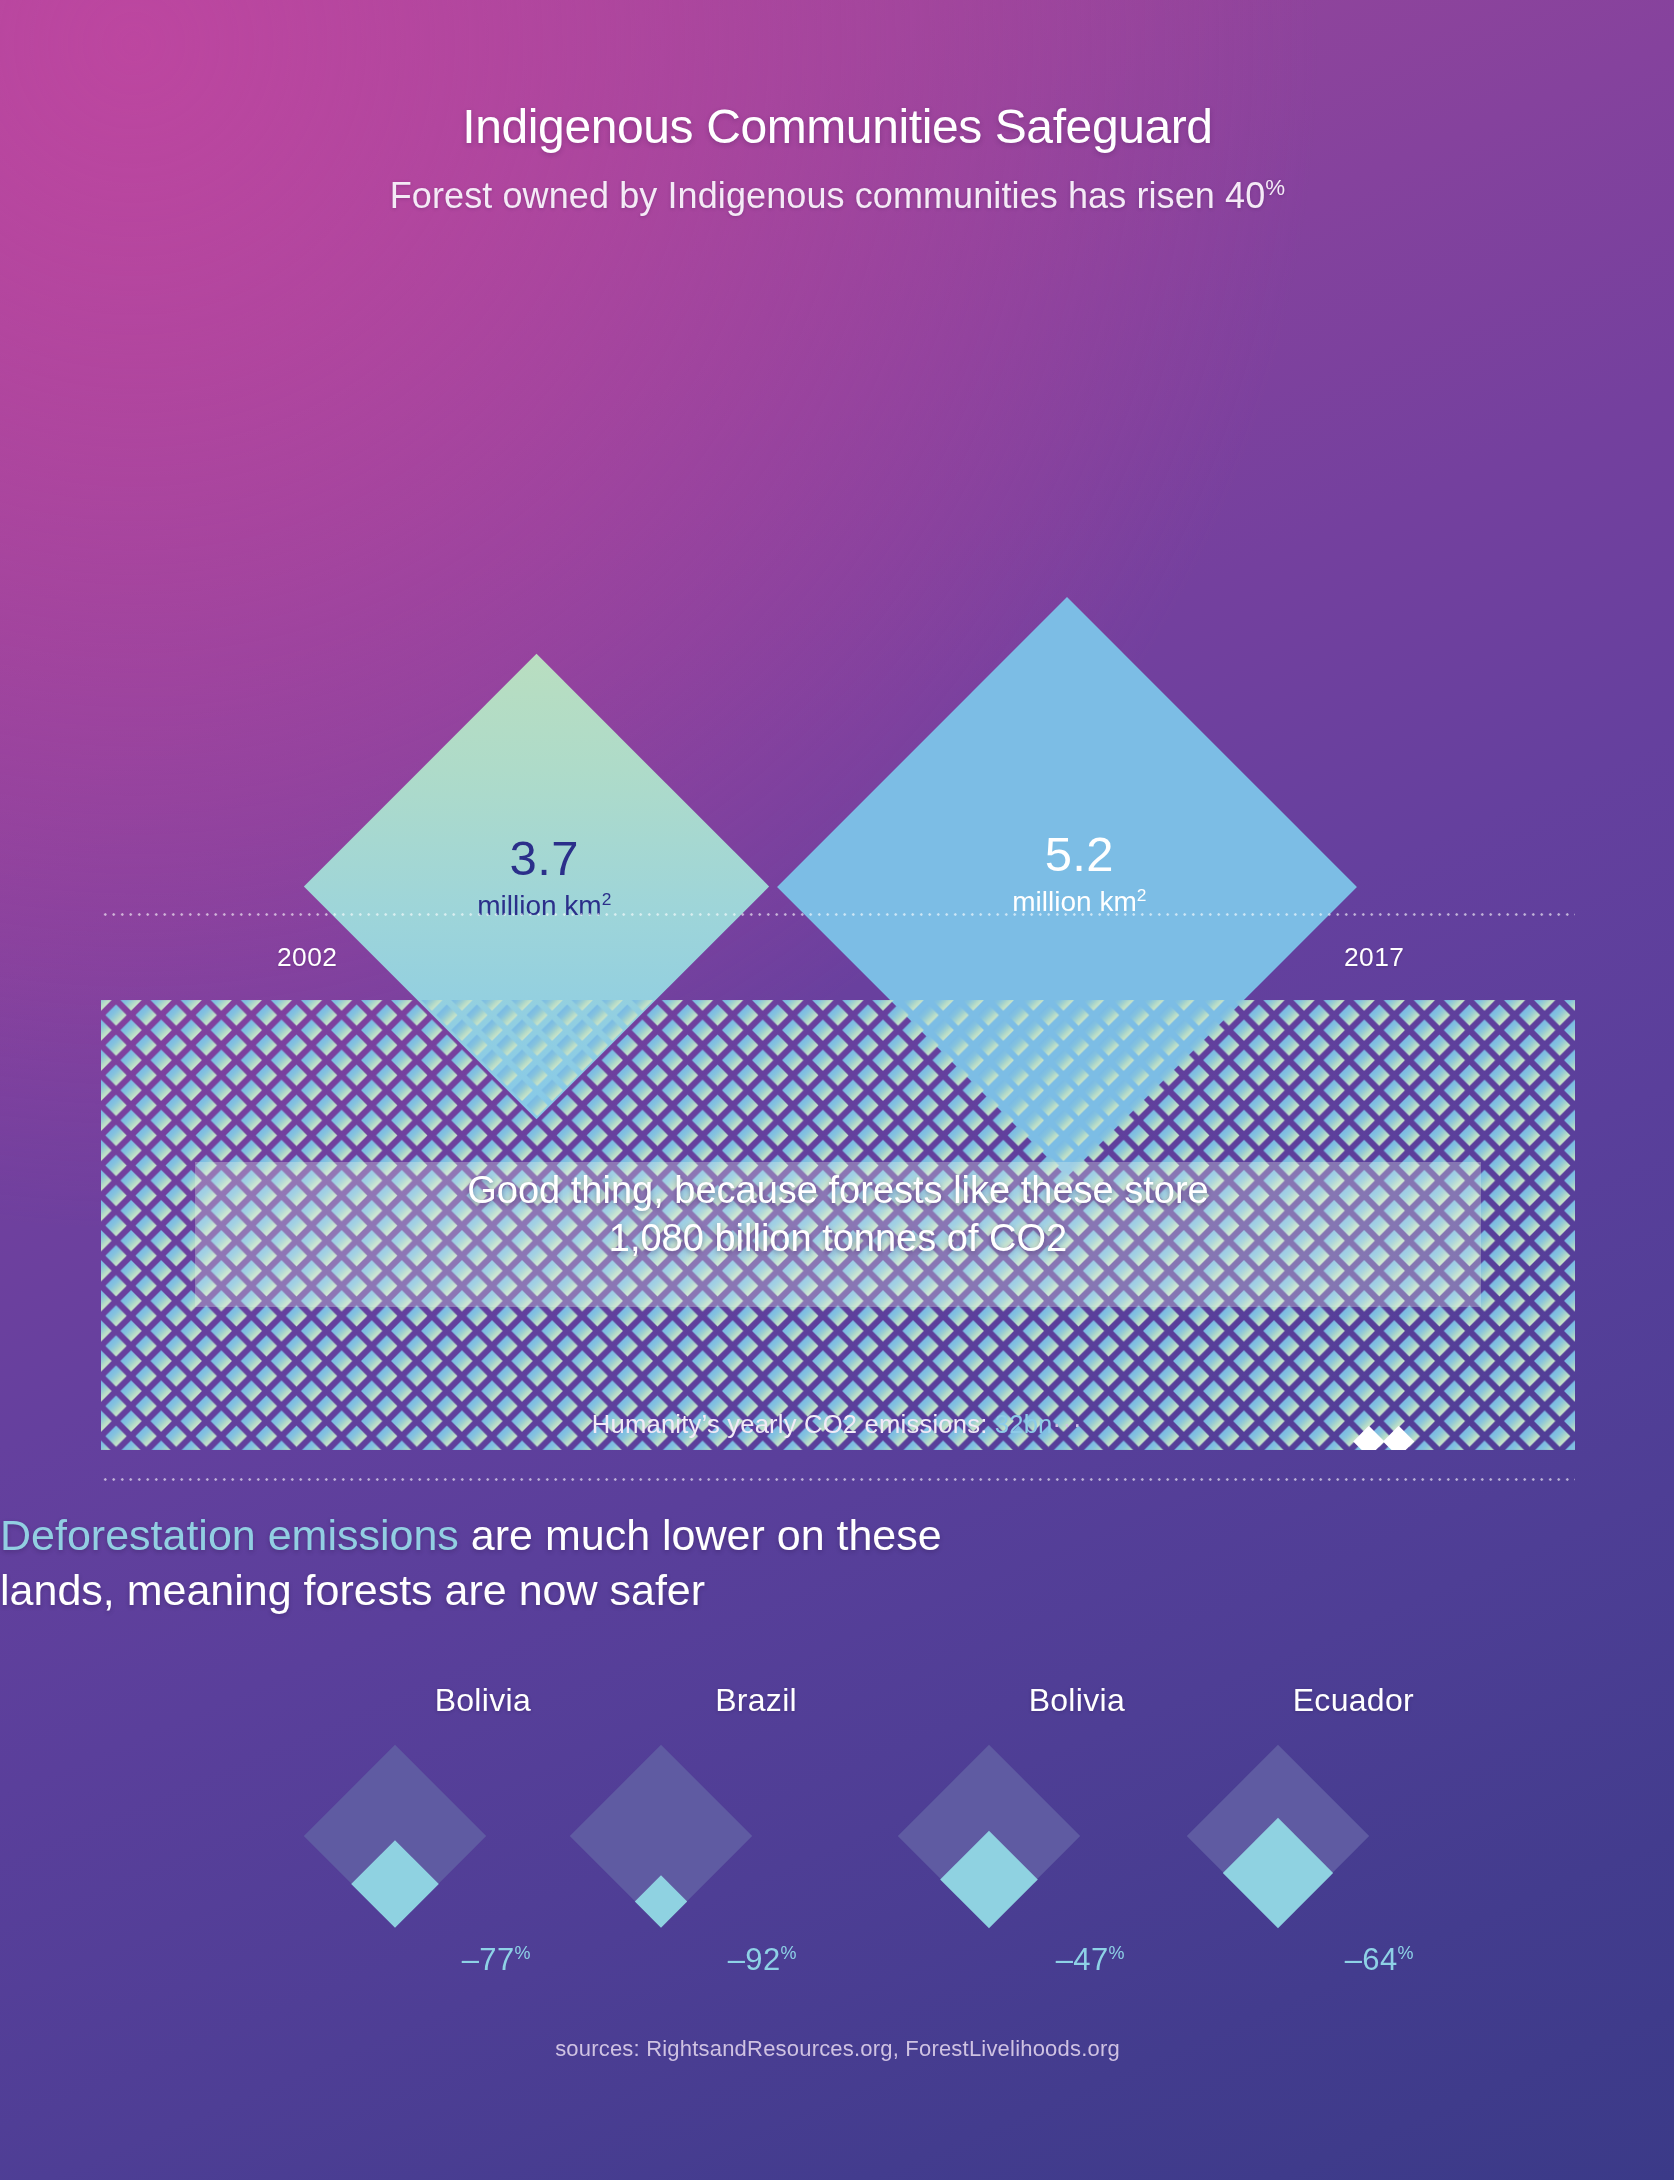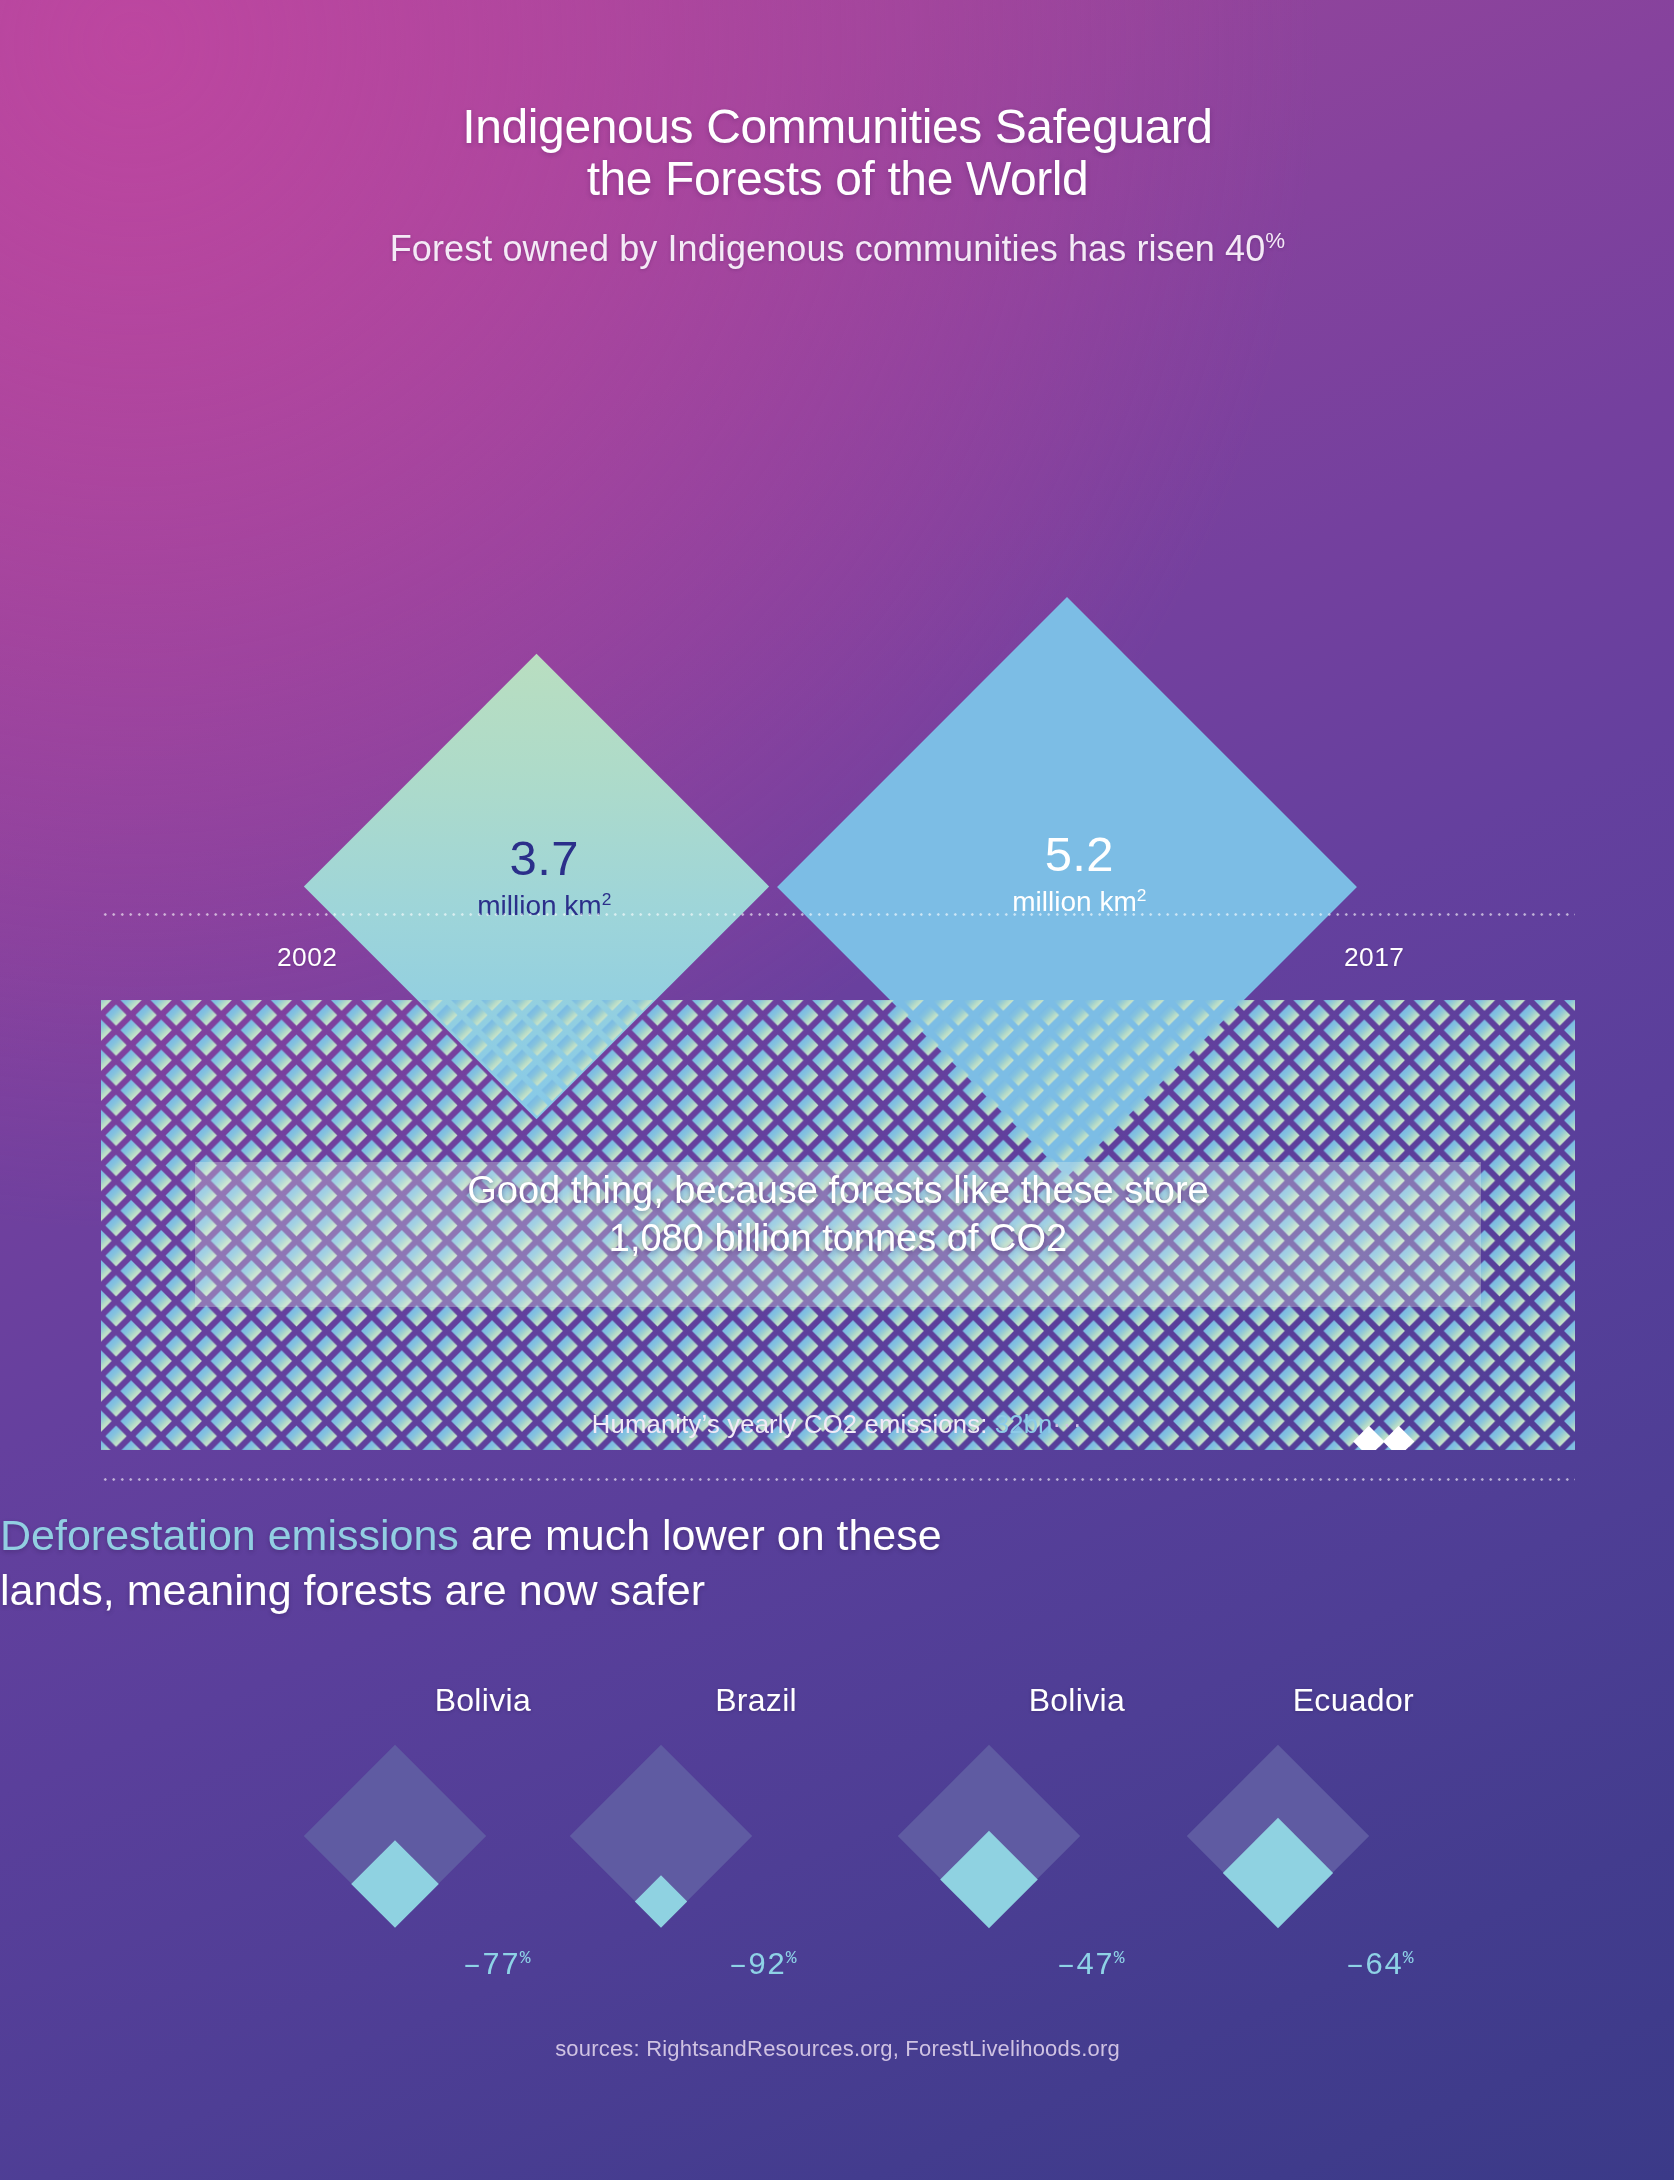--- a/index.html
+++ b/index.html
@@ -136,7 +136,6 @@
   <div class="header">
     <div class="title">
       <span>Indigenous Communities Safeguard</span>
-      <span class="l2">the Forests of the World</span>
     </div>
     <div class="subtitle"><span>Forest owned by Indigenous communities has risen 40</span><sup>%</sup></div>
   </div>

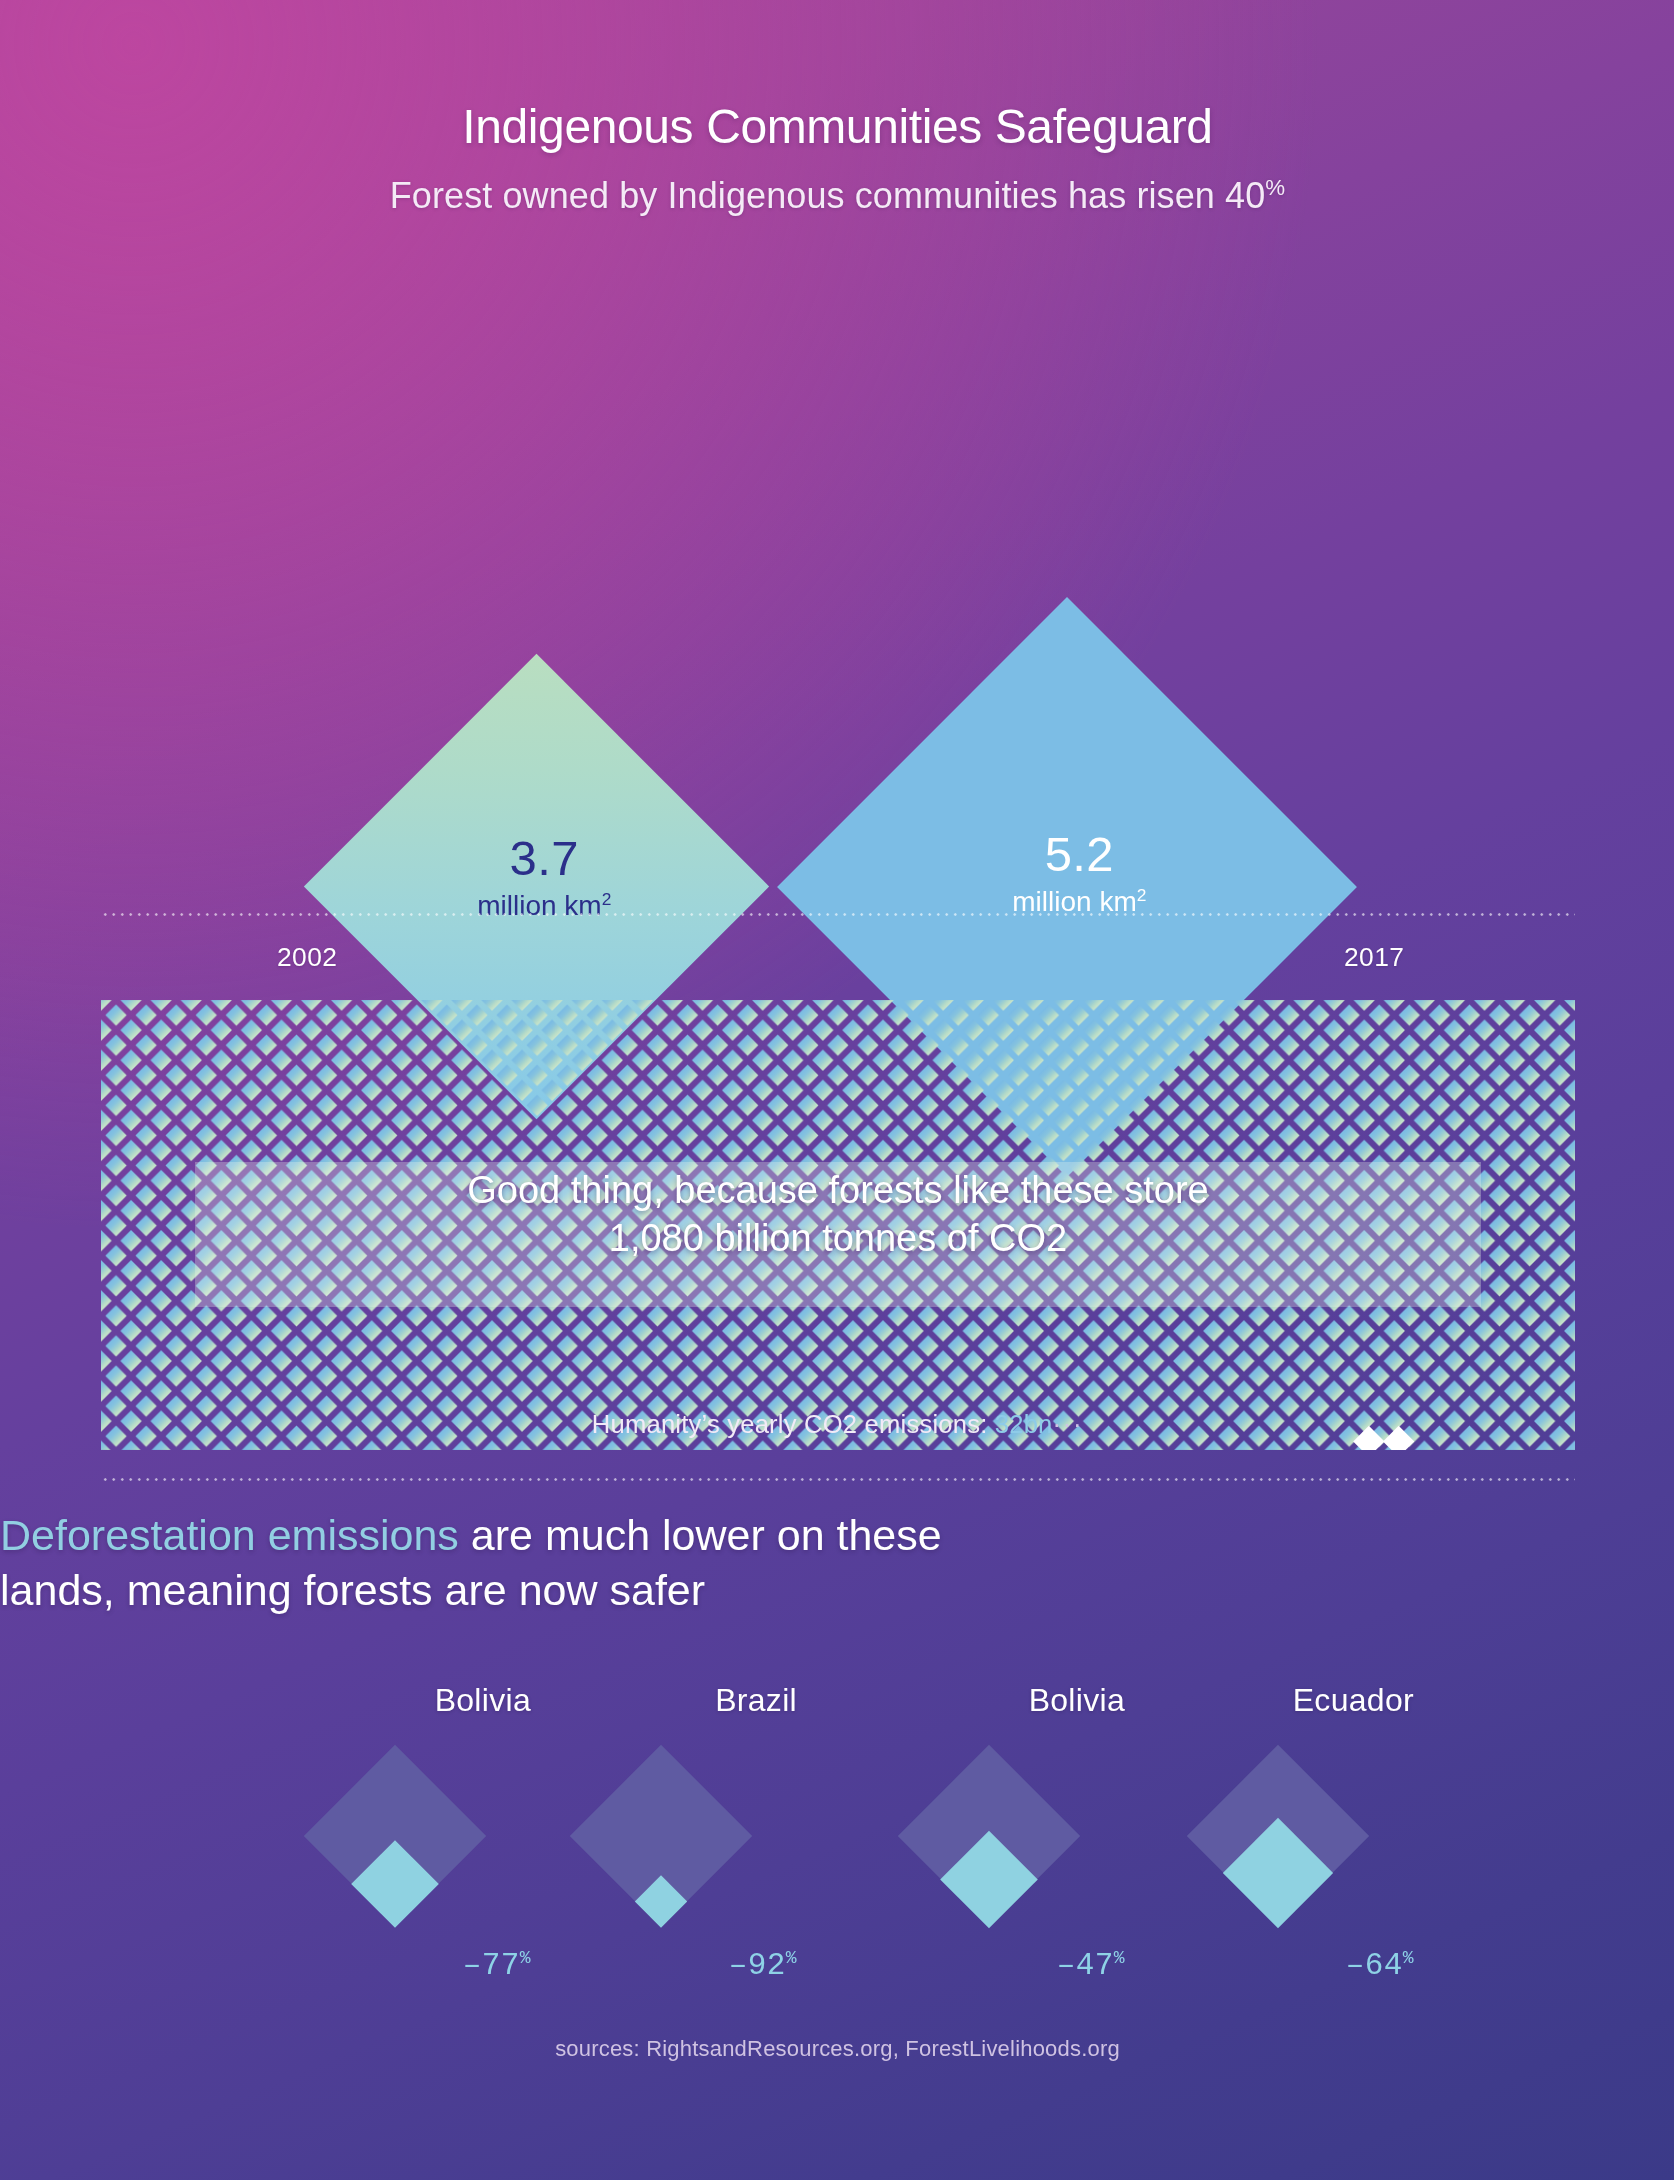--- a/index.html
+++ b/index.html
@@ -119,7 +119,7 @@
     background:#8fd2e1;
   }
   .cpct{
-    margin-top:14px;color:#8ed2e6;font-size:31px;font-weight:300;letter-spacing:0.4px;font-family:Liberation Mono, monospace;
+    margin-top:8px;color:#8ed2e6;font-size:31px;font-weight:300;letter-spacing:0.4px;
   }
   .cpct sup{font-size:0.58em;vertical-align:super;}
 

